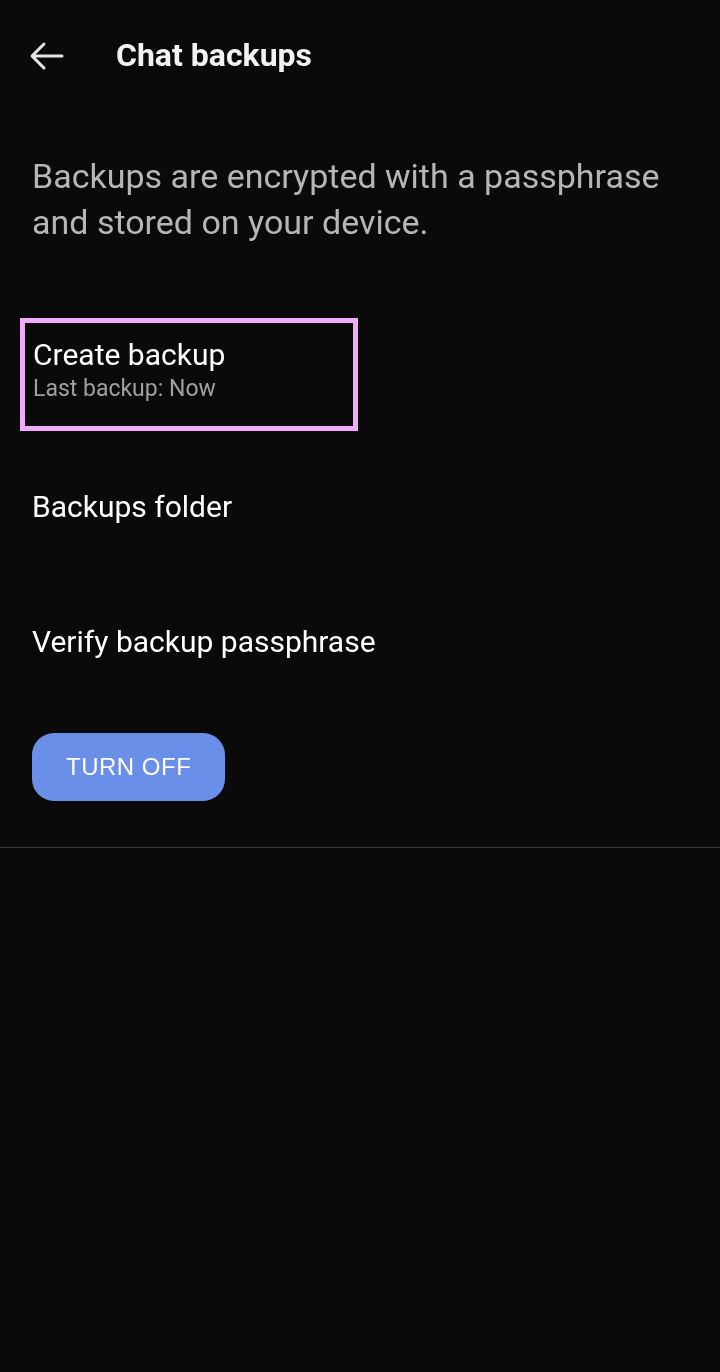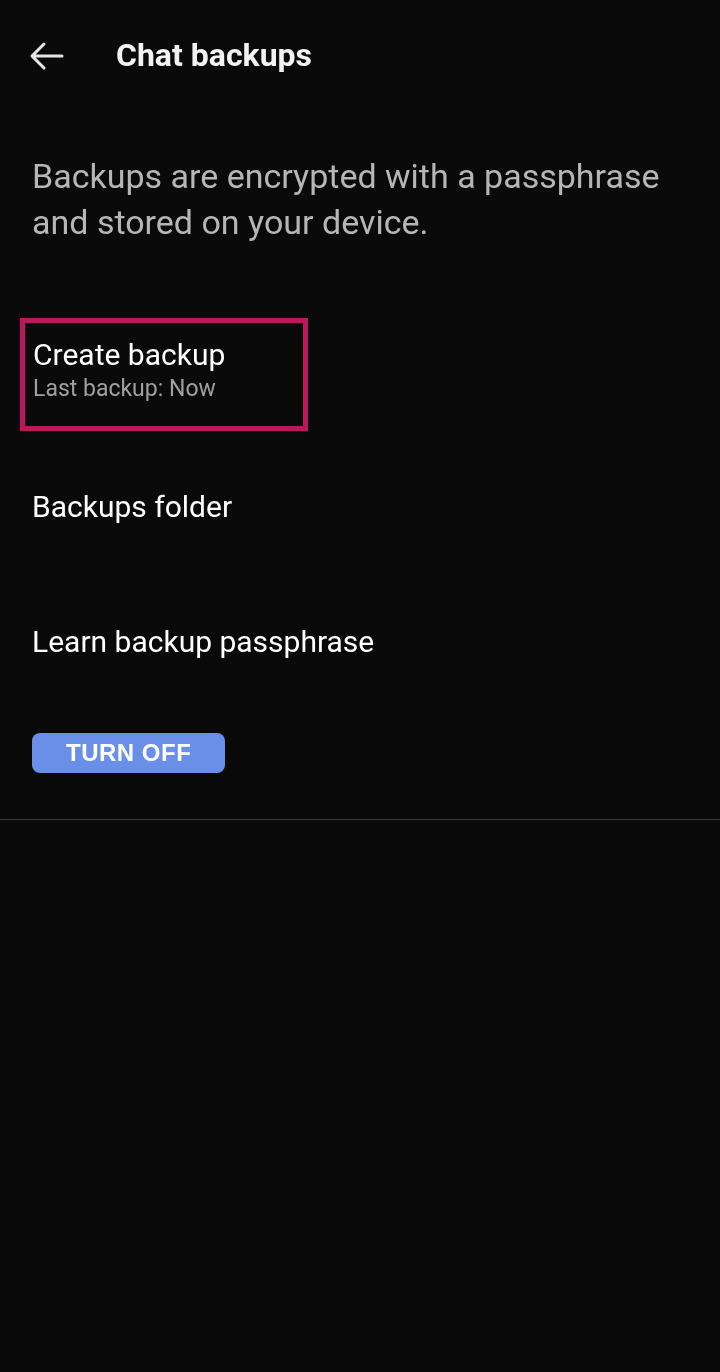--- a/index.html
+++ b/index.html
@@ -64,10 +64,10 @@
       line-height: 1.3;
     }
     .highlight-box {
-      border: 5px solid #be185d;
+      border: 5px solid #f0abfc;
       padding: 12px 8px 22px 8px;
       margin-left: -12px;
-      width: 288px;
+      width: 338px;
       margin-bottom: 56px;
     }
     .highlight-box .setting-item {

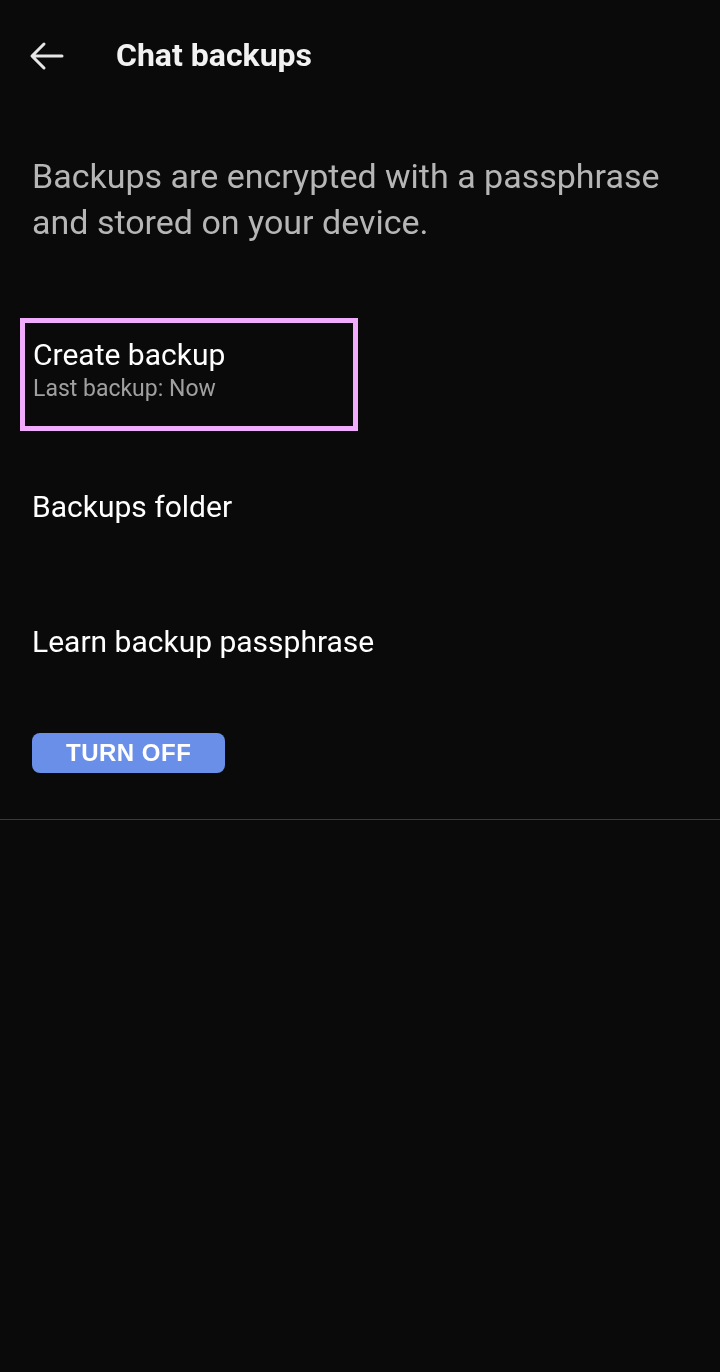--- a/index.html
+++ b/index.html
@@ -133,7 +133,7 @@
   </div>
 
   <div class="setting-item">
-    <div class="setting-title">Learn backup passphrase</div>
+    <div class="setting-title">Verify backup passphrase</div>
   </div>
 
   <div class="button-area">

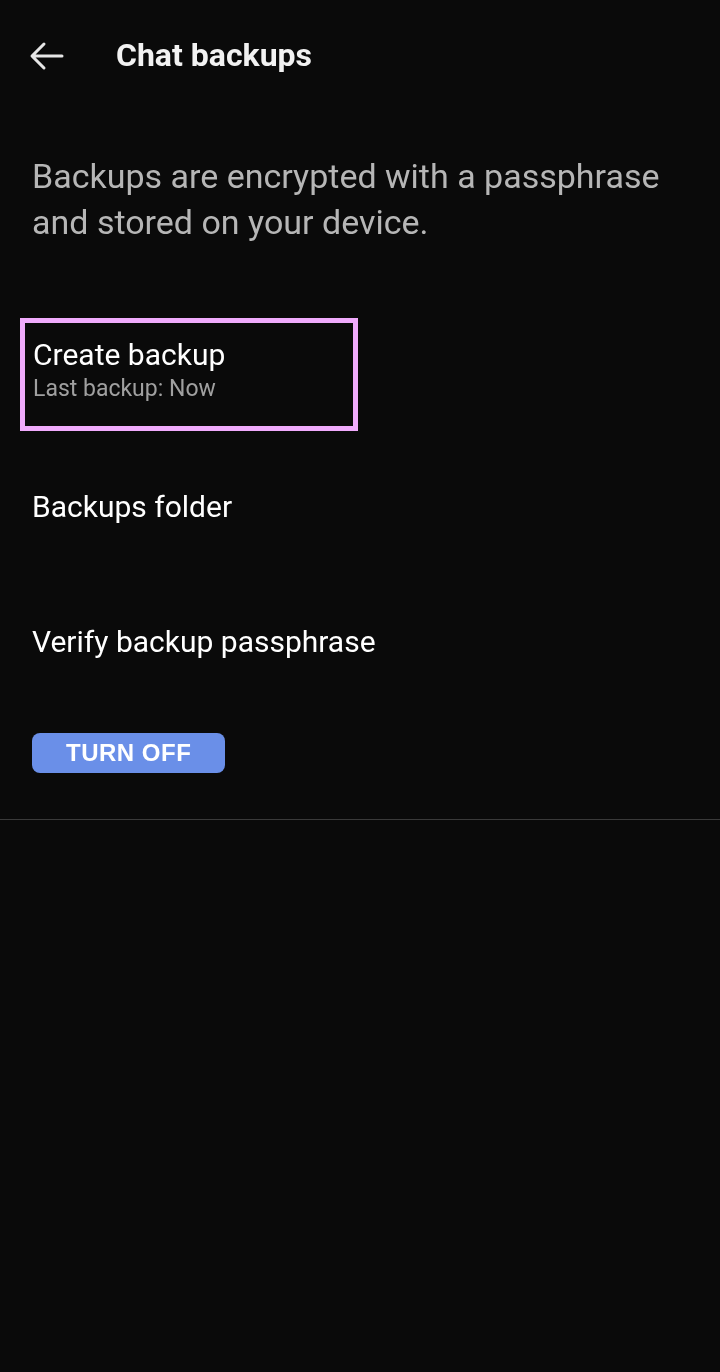--- a/index.html
+++ b/index.html
@@ -81,11 +81,11 @@
       background: #6a8fe8;
       color: #ffffff;
       font-size: 24px;
-      font-weight: 700;
+      font-weight: 400;
       letter-spacing: 0.5px;
       border: none;
-      border-radius: 8px;
-      padding: 6px 34px;
+      border-radius: 22px;
+      padding: 20px 34px;
       cursor: pointer;
     }
     .divider {

